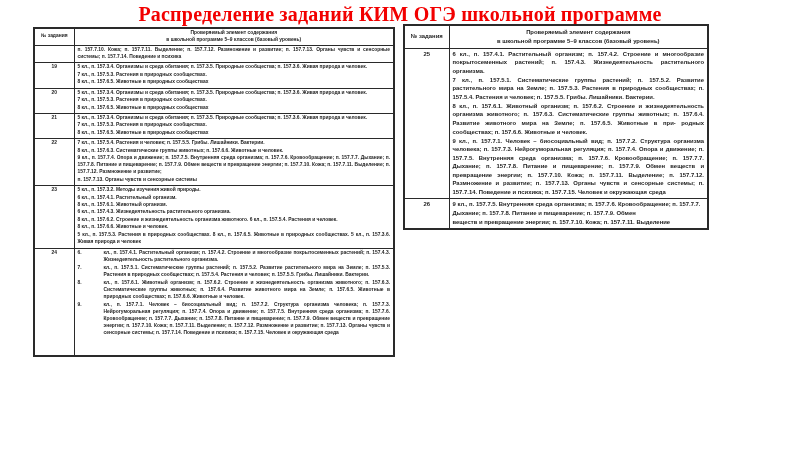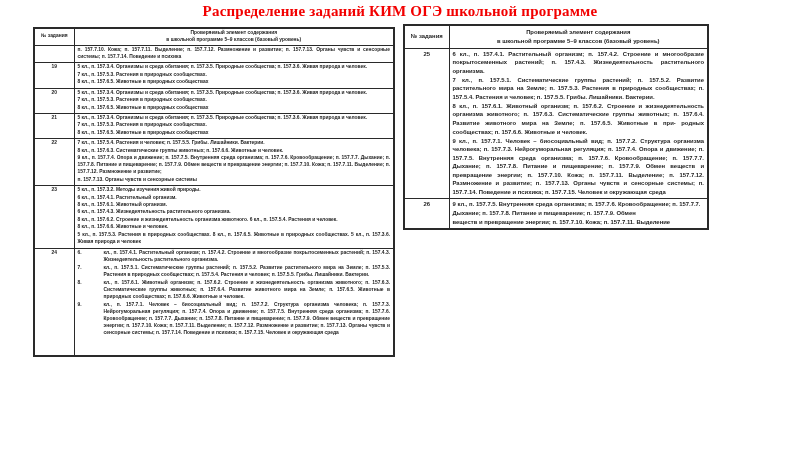--- a/index.html
+++ b/index.html
@@ -7,7 +7,7 @@
         font-family:"Liberation Sans",sans-serif;}
   .title{position:absolute;top:3px;left:0;width:100%;text-align:center;
          color:#f20000;font-family:"Liberation Serif",serif;font-weight:bold;
-         font-size:15px;letter-spacing:.2px;}
+         font-size:20px;letter-spacing:.2px;}
   table.tbl{position:absolute;border-collapse:collapse;table-layout:fixed;background:#fff;
             color:#1c1c1c;font-weight:bold;border:2px solid #2a2a2a;}
   .tbl th,.tbl td{border:1px solid #2a2a2a;vertical-align:top;overflow:hidden;padding:1px 3px;}

